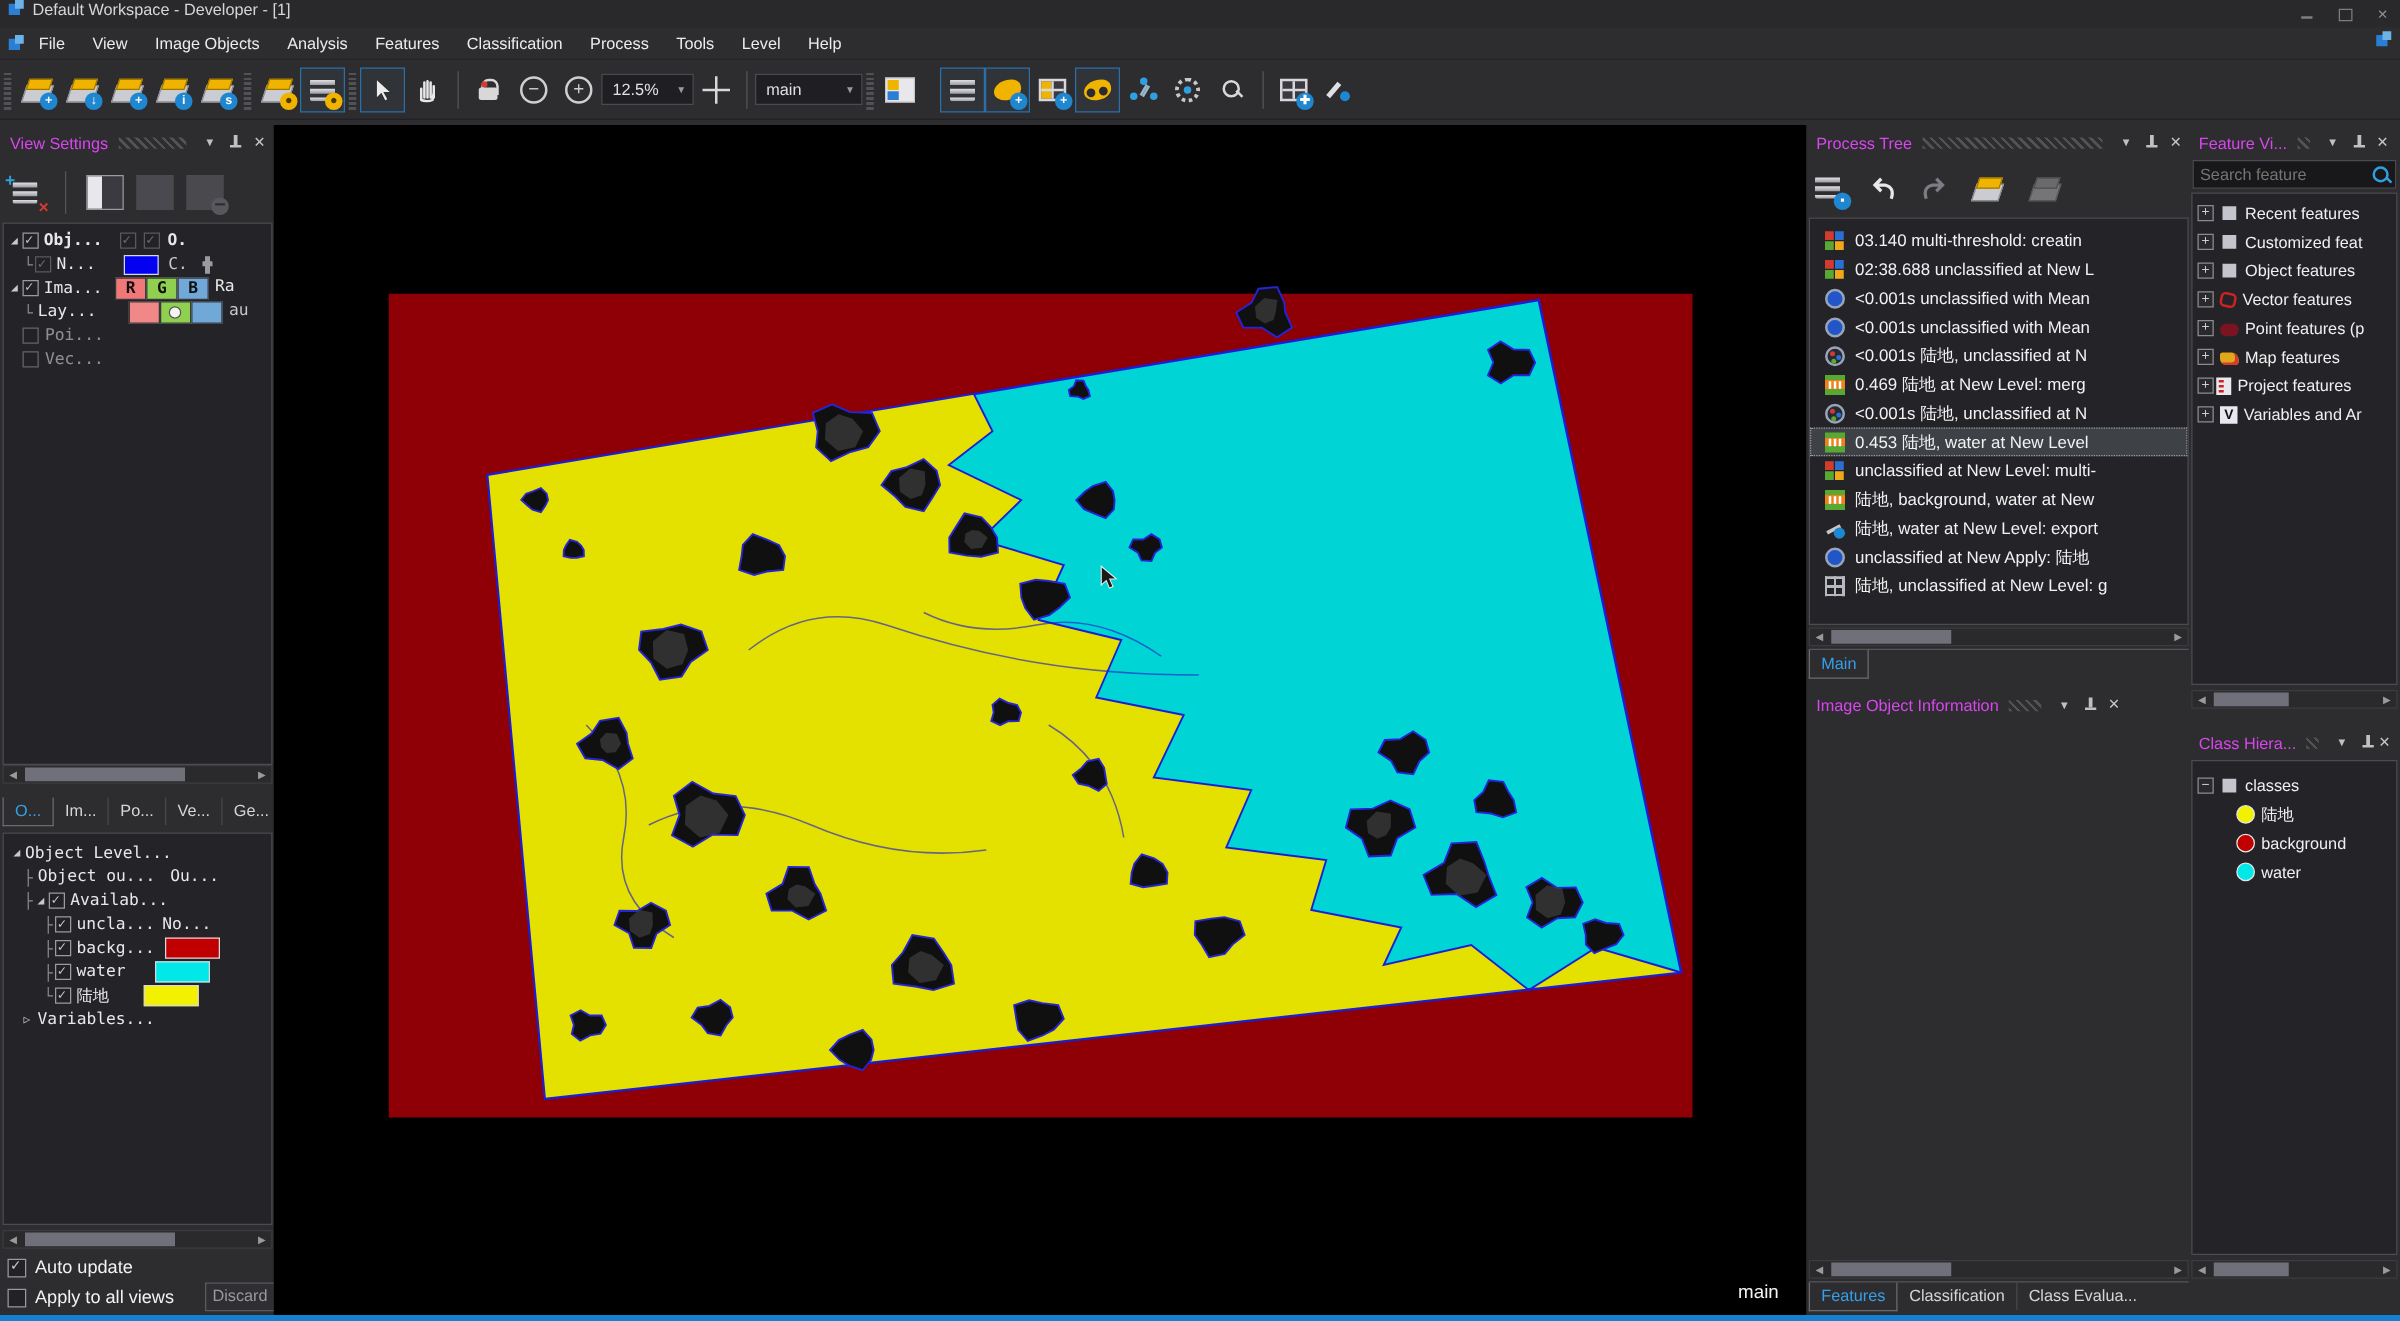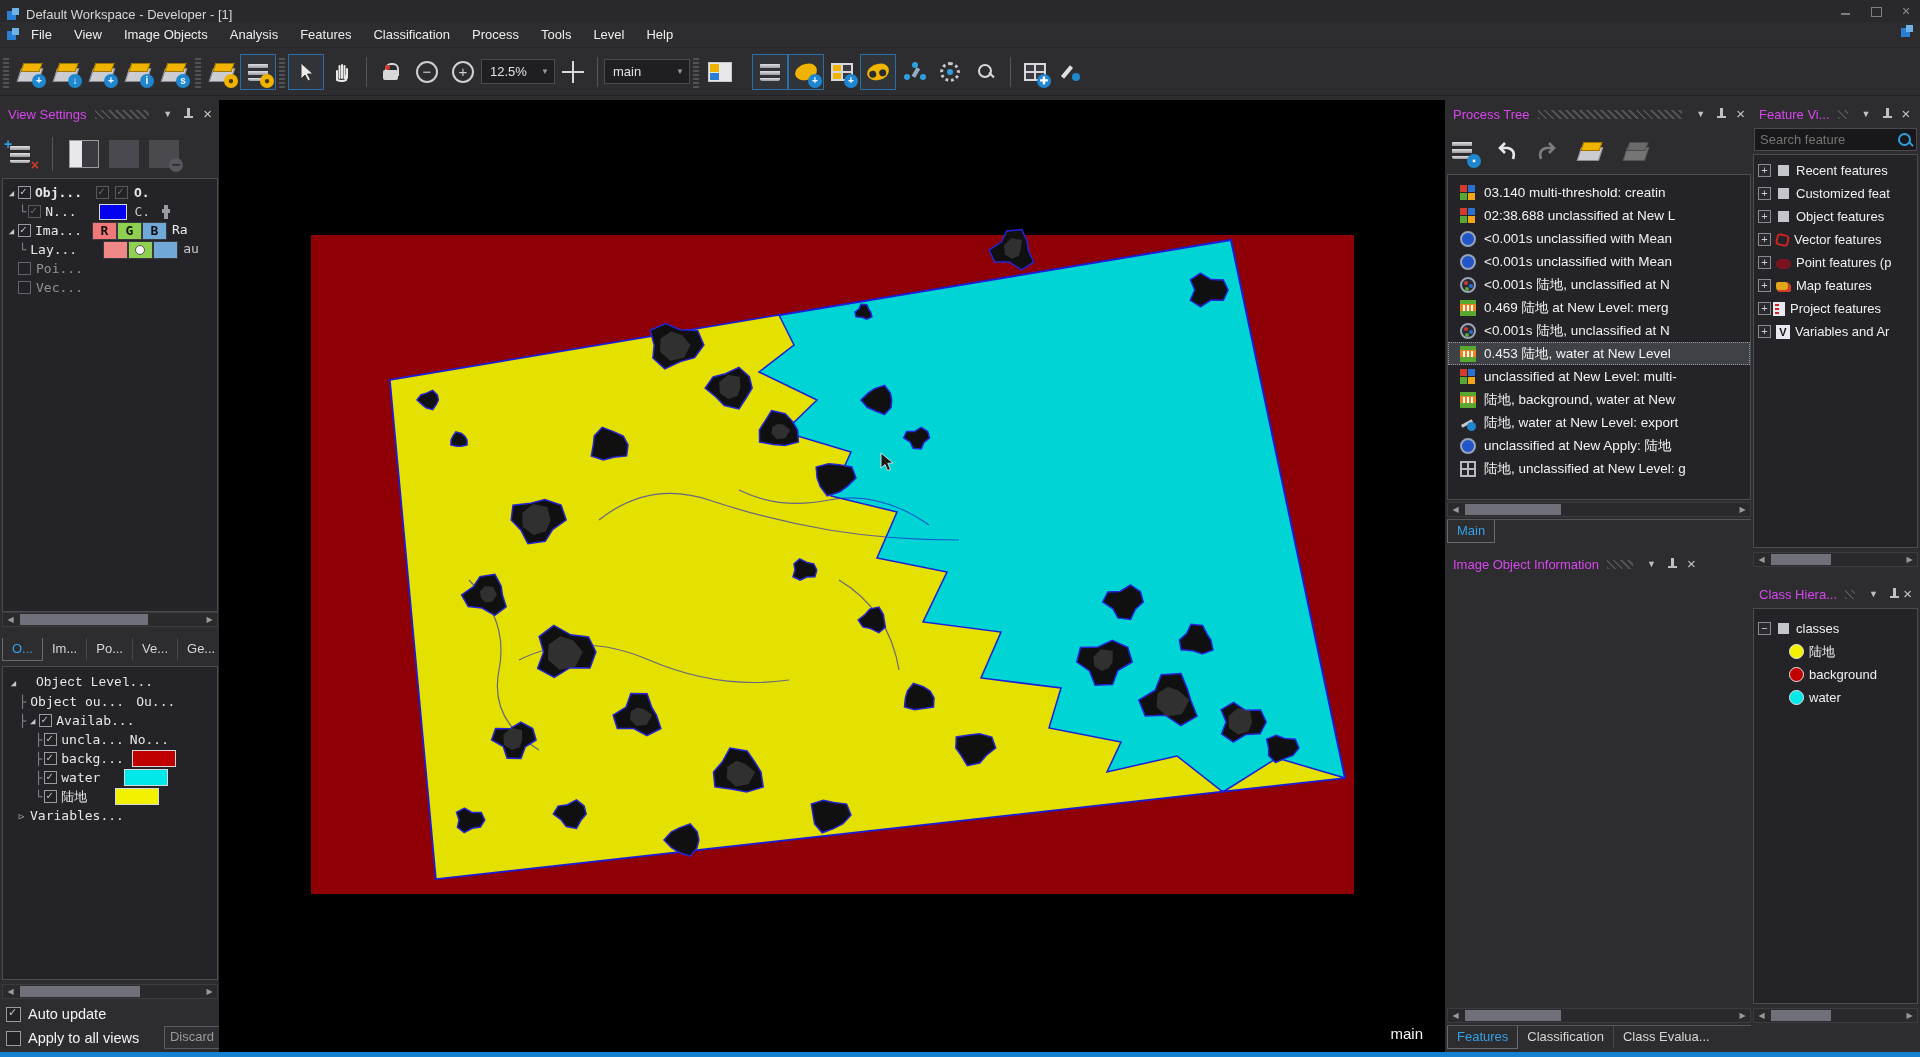--- a/index.html
+++ b/index.html
@@ -8,7 +8,7 @@
   .app{position:relative;width:1920px;height:1057px;background:#2d2d30;overflow:hidden;color:#e6e6e6;}
   .abs{position:absolute;}
   
-  .titlebar{position:absolute;left:0;top:0;width:1920px;height:22px;background:#29292b;display:flex;align-items:flex-end;}
+  .titlebar{position:absolute;left:0;top:0;width:1920px;height:22px;background:#29292b;display:flex;align-items:flex-start;}
   .titlebar .ttl{font-size:13px;color:#d6d6d6;margin-left:6px;}
   .appicon{width:14px;height:14px;margin-left:6px;position:relative;flex:0 0 auto;}
   .appicon::before{content:"";position:absolute;left:1px;top:3px;width:9px;height:9px;background:#2a7fd4;}

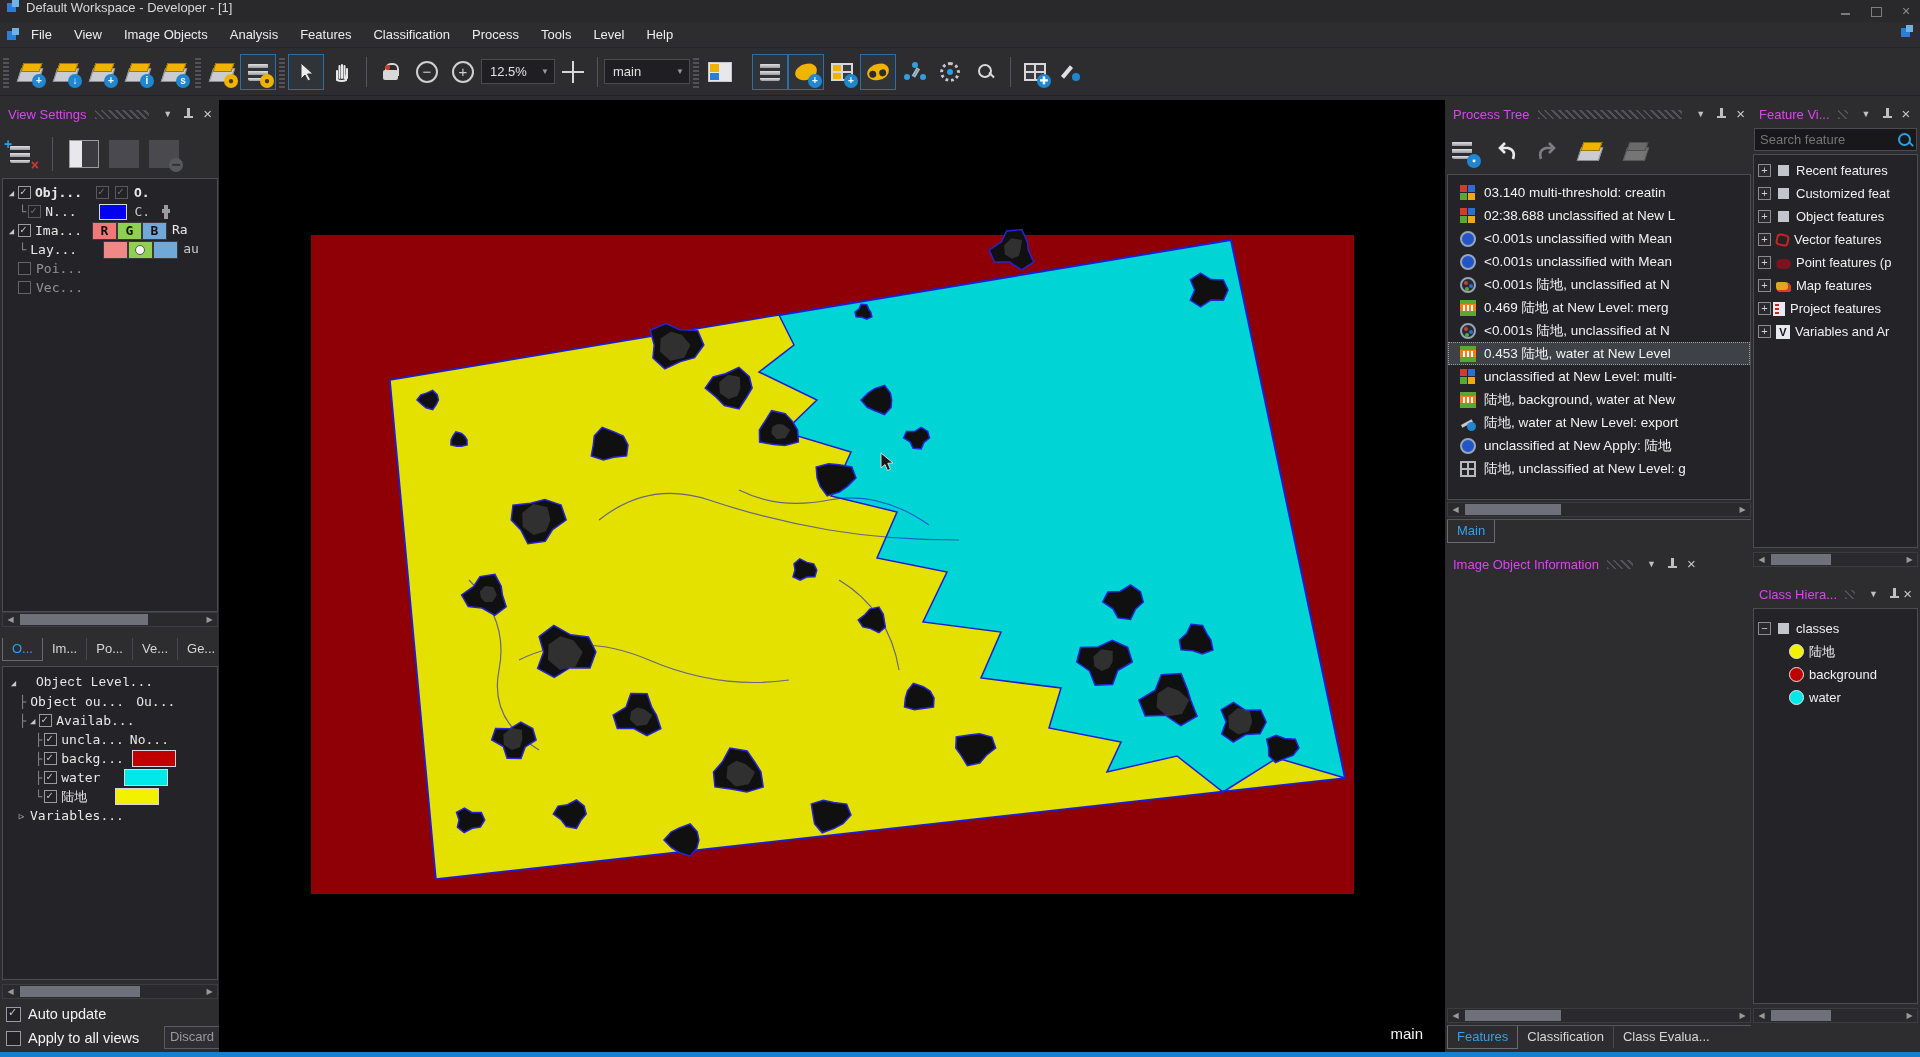--- a/index.html
+++ b/index.html
@@ -374,7 +374,7 @@
     <div class="treebox mono" style="left:0;top:566px;width:216px;height:314px;padding:6px 0 0 4px;">
       <div class="trow">
         <span class="exp">◢</span>
-        <span style="margin-left:16px;font-family:Liberation Mono, monospace;">Object Level...</span>
+        <span style="margin-left:0;">Object Level...</span>
       </div>
       <div class="trow">
         <span class="guide" style="margin-left:12px;">├</span>

